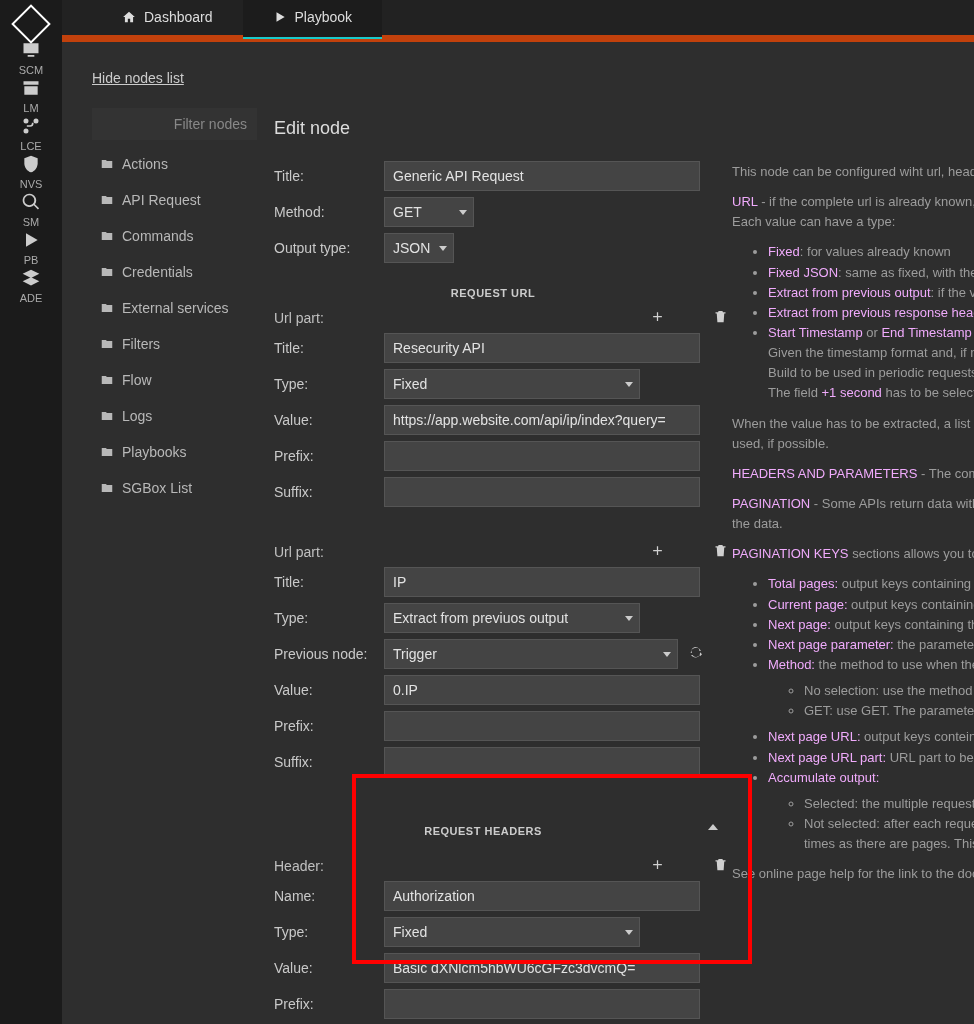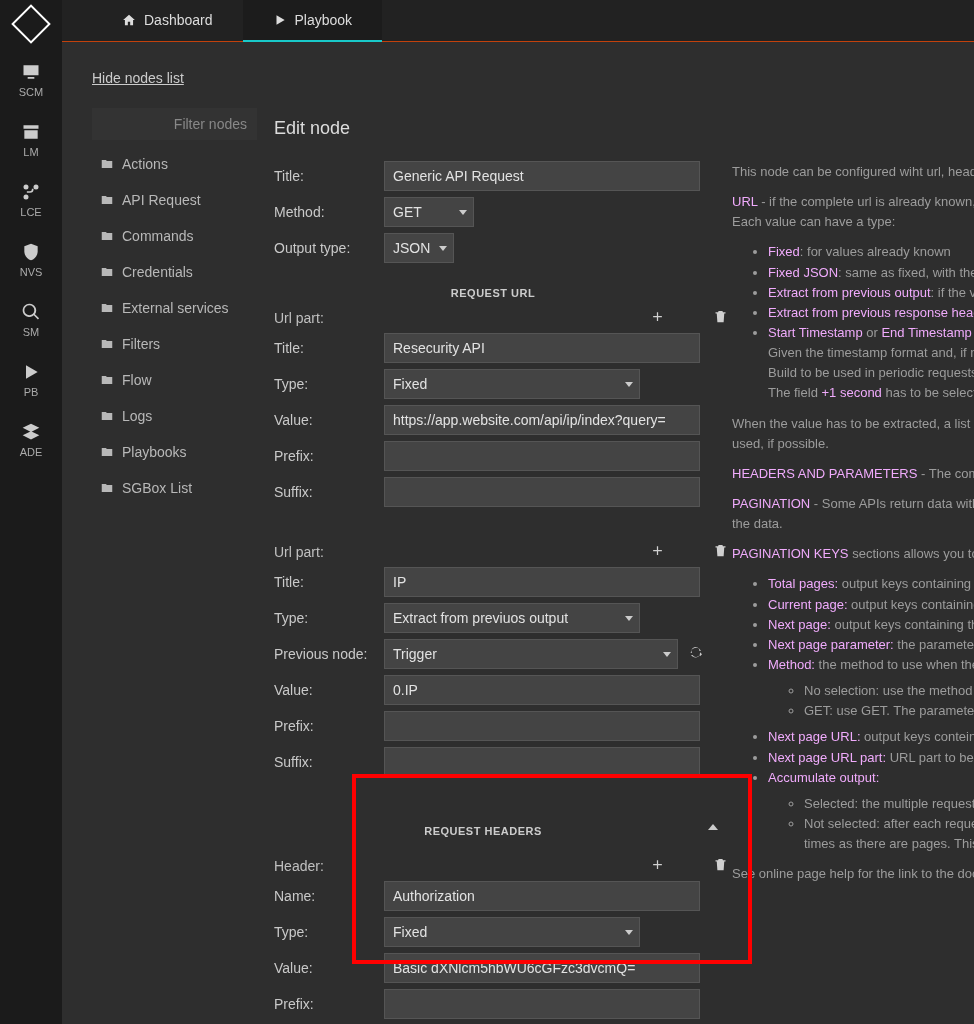--- a/index.html
+++ b/index.html
@@ -31,7 +31,7 @@
     position:absolute; left:62px; top:0; right:0; height:42px;
     background:#222;
     display:flex; align-items:center; padding-left:30px;
-    border-bottom:1px solid #c2410c;
+    border-bottom:7px solid #c2410c;
   }
   .tab {
     display:flex; align-items:center; gap:8px;

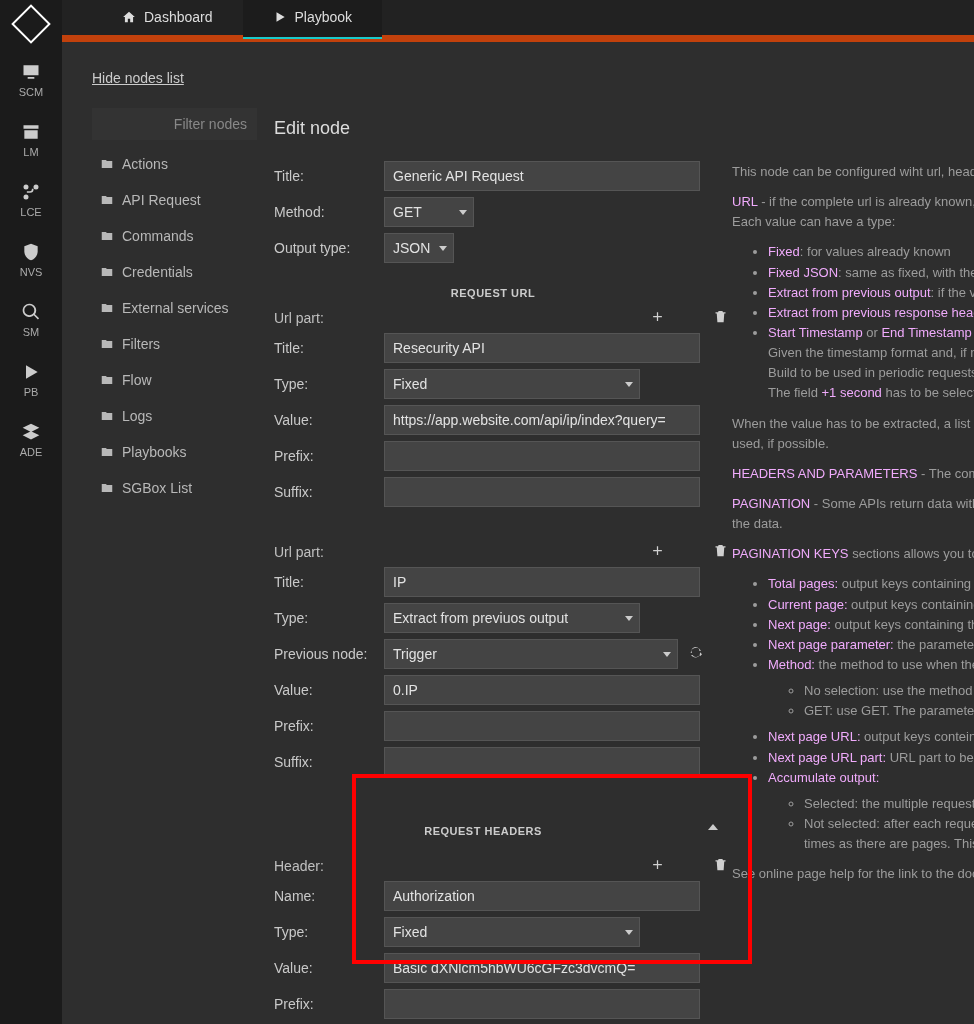--- a/index.html
+++ b/index.html
@@ -19,7 +19,7 @@
     background:#1b1b1b;
     display:flex; flex-direction:column; align-items:center;
     padding-top:10px;
-    gap:24px;
+    gap:2px;
     font-size:11px;
     color:#aaa;
   }

